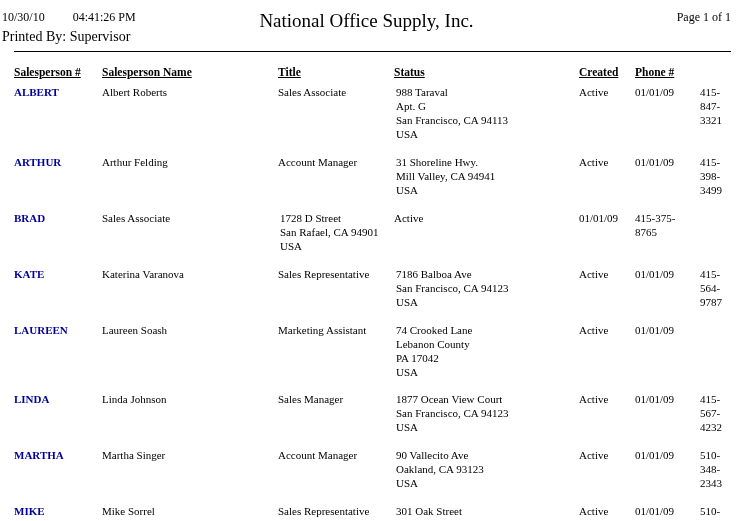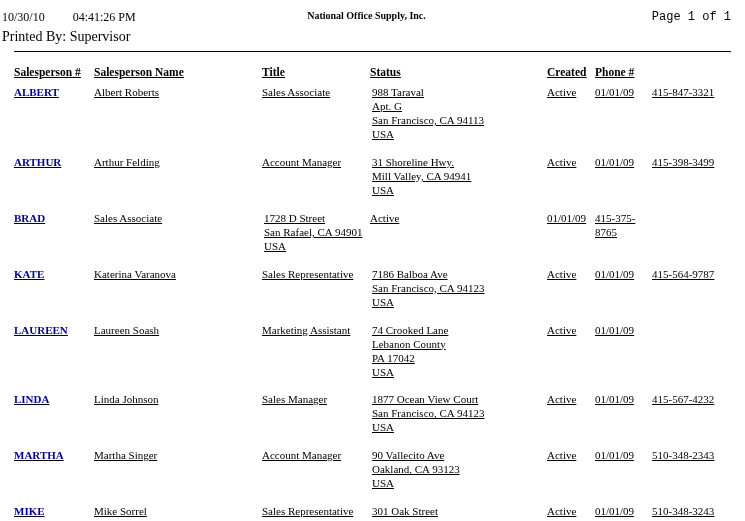--- a/index.html
+++ b/index.html
@@ -37,8 +37,8 @@
     text-align: center;
   }
   .company-name {
-    font-size: 10px;
-    font-weight: bold;
+    font-size: 19px;
+    font-weight: normal;
   }
   .report-title {
     font-size: 17px;

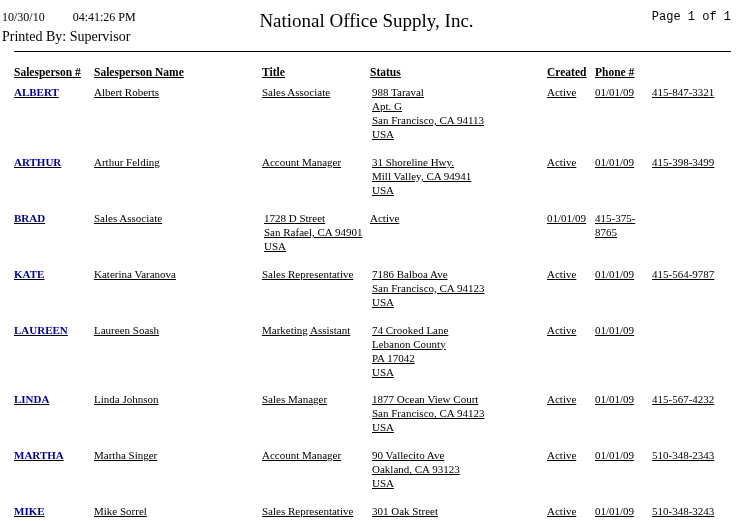--- a/index.html
+++ b/index.html
@@ -49,7 +49,6 @@
     width: 200px;
     text-align: right;
     font-size: 12px;
-    font-family: Liberation Mono, monospace;
   }
   .printed-by {
     font-size: 14px;

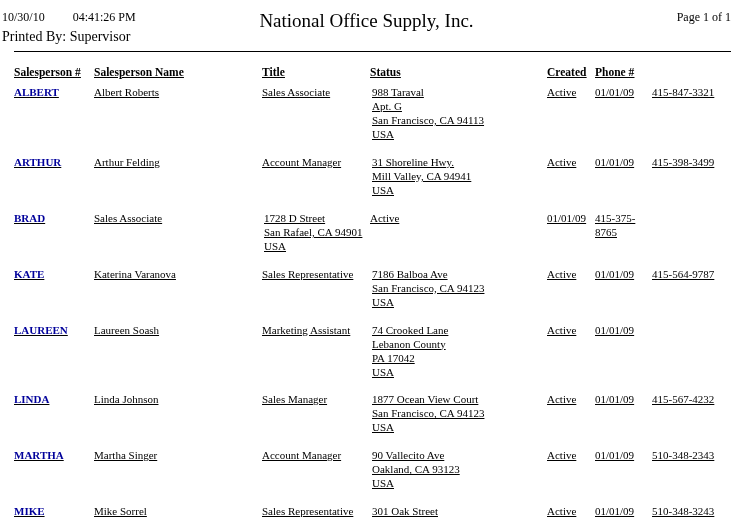--- a/index.html
+++ b/index.html
@@ -65,9 +65,8 @@
   .grid-row {
     display: grid;
     grid-template-columns: 80px 168px 108px 177px 48px 57px 1fr;
-    column-gap: 0;
+    column-gap: 8px;
     align-items: start;
-    text-decoration: underline;
   }
   .col-head {
     font-size: 11.5px;

